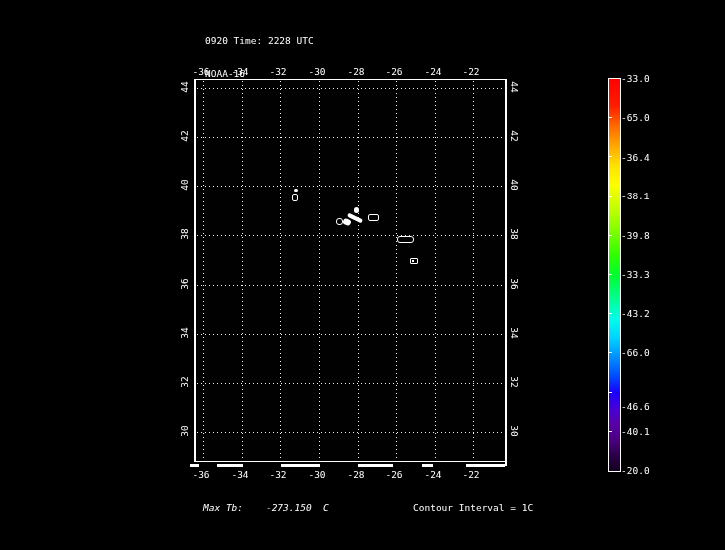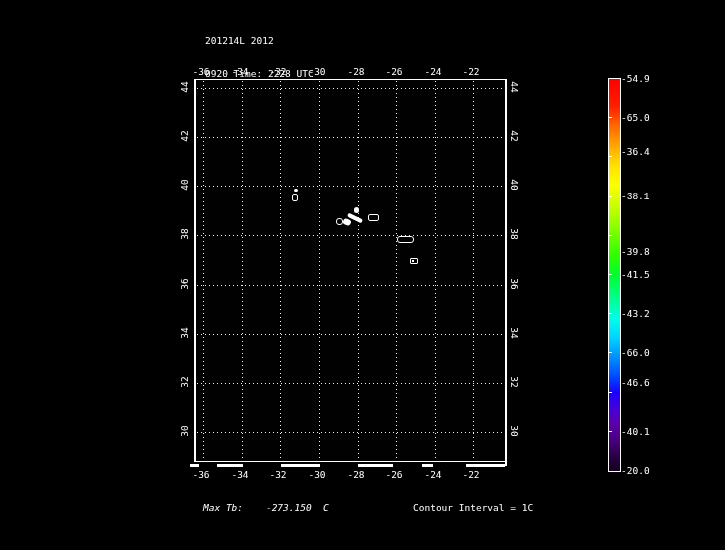--- a/index.html
+++ b/index.html
@@ -35,7 +35,6 @@
 <div id="stage">
 
   <div id="title-block" class="txt">
-    <div>201214L 2012</div>
     <div>0920 Time: 2228 UTC</div>
     <div>NOAA-16</div>
   </div>

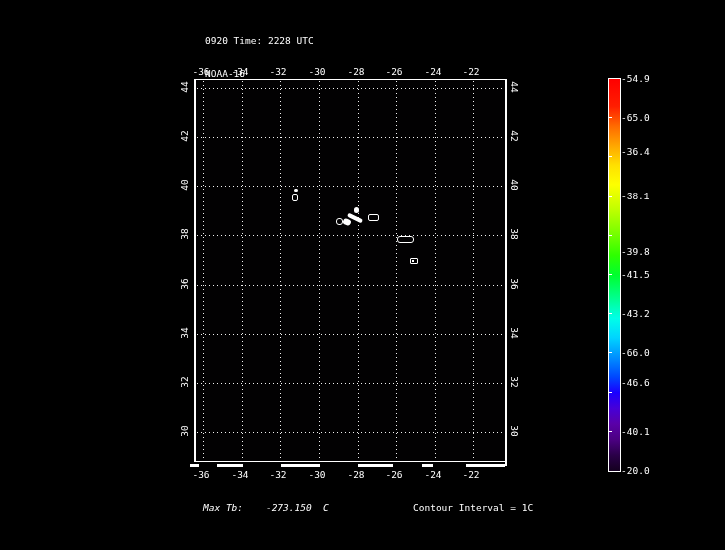--- a/index.html
+++ b/index.html
@@ -114,7 +114,7 @@
     <div class="edge-seg" style="left: 422px; top: 464px; width: 11px; height: 3px;"></div>
     <div class="edge-seg" style="left: 466px; top: 464px; width: 39px; height: 3px;"></div>
     <div class="edge-seg" style="left: 505px; top: 79px; width: 2px; height: 387px;"></div>
-    <div class="cbar-label" style="left: 621px; top: 73px;">-54.9</div>
+    <div class="cbar-label" style="left: 621px; top: 73px;">-33.0</div>
     <div class="cbar-tick" style="left: 609px; top: 117px;"></div>
     <div class="cbar-label" style="left: 621px; top: 112px;">-65.0</div>
     <div class="cbar-tick" style="left: 609px; top: 156px;"></div>

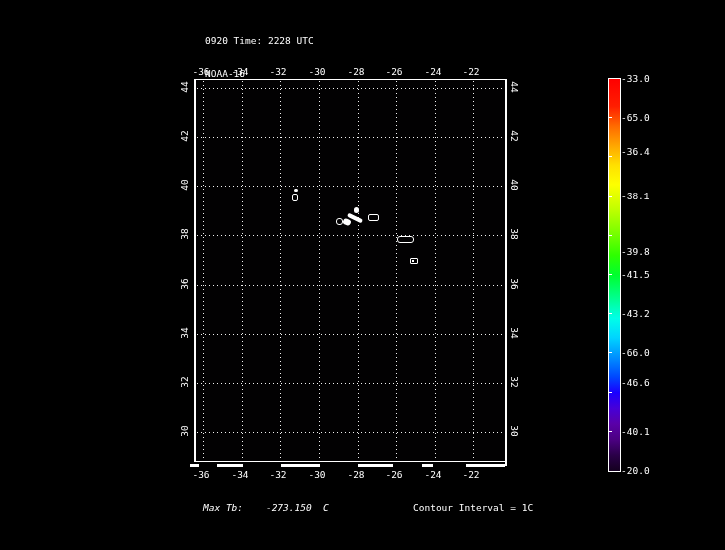--- a/index.html
+++ b/index.html
@@ -118,7 +118,7 @@
     <div class="cbar-tick" style="left: 609px; top: 117px;"></div>
     <div class="cbar-label" style="left: 621px; top: 112px;">-65.0</div>
     <div class="cbar-tick" style="left: 609px; top: 156px;"></div>
-    <div class="cbar-label" style="left: 621px; top: 146px;">-36.4</div>
+    <div class="cbar-label" style="left: 621px; top: 152px;">-36.4</div>
     <div class="cbar-tick" style="left: 609px; top: 196px;"></div>
     <div class="cbar-label" style="left: 621px; top: 191px; font-family: Liberation Mono, monospace;">-38.1</div>
     <div class="cbar-tick" style="left: 609px; top: 235px;"></div>

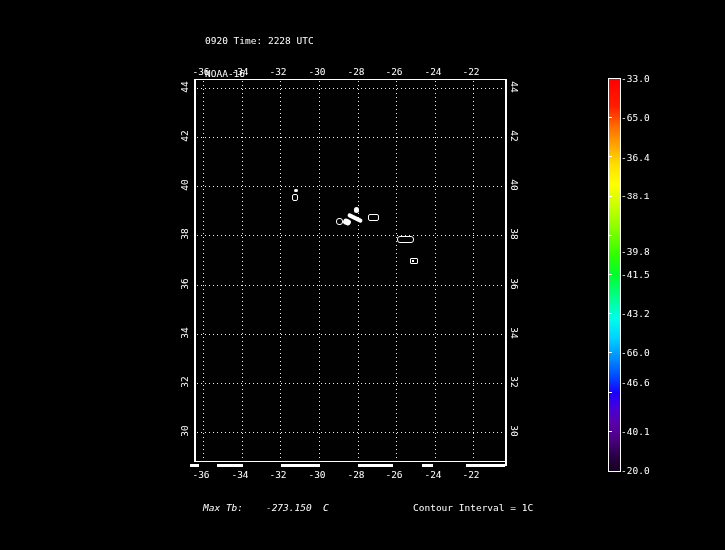--- a/index.html
+++ b/index.html
@@ -122,7 +122,7 @@
     <div class="cbar-tick" style="left: 609px; top: 196px;"></div>
     <div class="cbar-label" style="left: 621px; top: 191px; font-family: Liberation Mono, monospace;">-38.1</div>
     <div class="cbar-tick" style="left: 609px; top: 235px;"></div>
-    <div class="cbar-label" style="left: 621px; top: 230px; margin-top: 16px;">-39.8</div>
+    <div class="cbar-label" style="left: 621px; top: 230px;">-39.8</div>
     <div class="cbar-tick" style="left: 609px; top: 274px;"></div>
     <div class="cbar-label" style="left: 621px; top: 269px;">-41.5</div>
     <div class="cbar-tick" style="left: 609px; top: 313px;"></div>

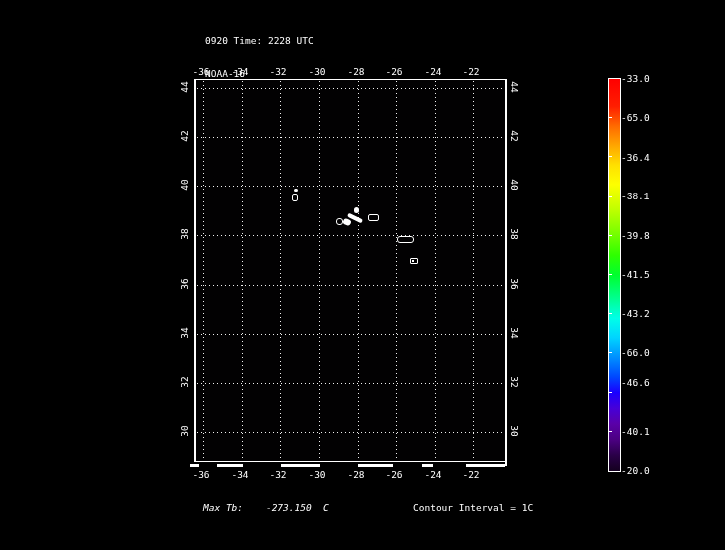--- a/index.html
+++ b/index.html
@@ -124,7 +124,7 @@
     <div class="cbar-tick" style="left: 609px; top: 235px;"></div>
     <div class="cbar-label" style="left: 621px; top: 230px;">-39.8</div>
     <div class="cbar-tick" style="left: 609px; top: 274px;"></div>
-    <div class="cbar-label" style="left: 621px; top: 269px;">-41.5</div>
+    <div class="cbar-label" style="left: 621px; top: 269px;">-33.3</div>
     <div class="cbar-tick" style="left: 609px; top: 313px;"></div>
     <div class="cbar-label" style="left: 621px; top: 308px;">-43.2</div>
     <div class="cbar-tick" style="left: 609px; top: 352px;"></div>

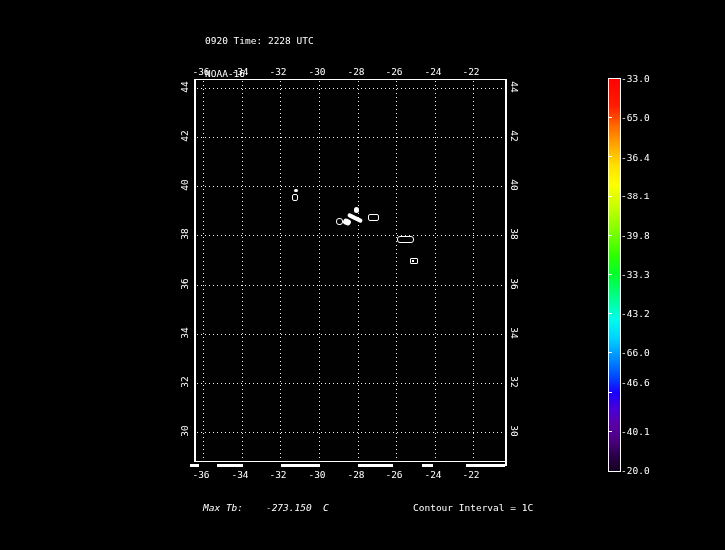--- a/index.html
+++ b/index.html
@@ -130,7 +130,7 @@
     <div class="cbar-tick" style="left: 609px; top: 352px;"></div>
     <div class="cbar-label" style="left: 621px; top: 347px;">-66.0</div>
     <div class="cbar-tick" style="left: 609px; top: 392px;"></div>
-    <div class="cbar-label" style="left: 621px; top: 377px;">-46.6</div>
+    <div class="cbar-label" style="left: 621px; top: 401px;">-46.6</div>
     <div class="cbar-tick" style="left: 609px; top: 431px;"></div>
     <div class="cbar-label" style="left: 621px; top: 426px;">-40.1</div>
     <div class="cbar-label" style="left: 621px; top: 465px;">-20.0</div>

